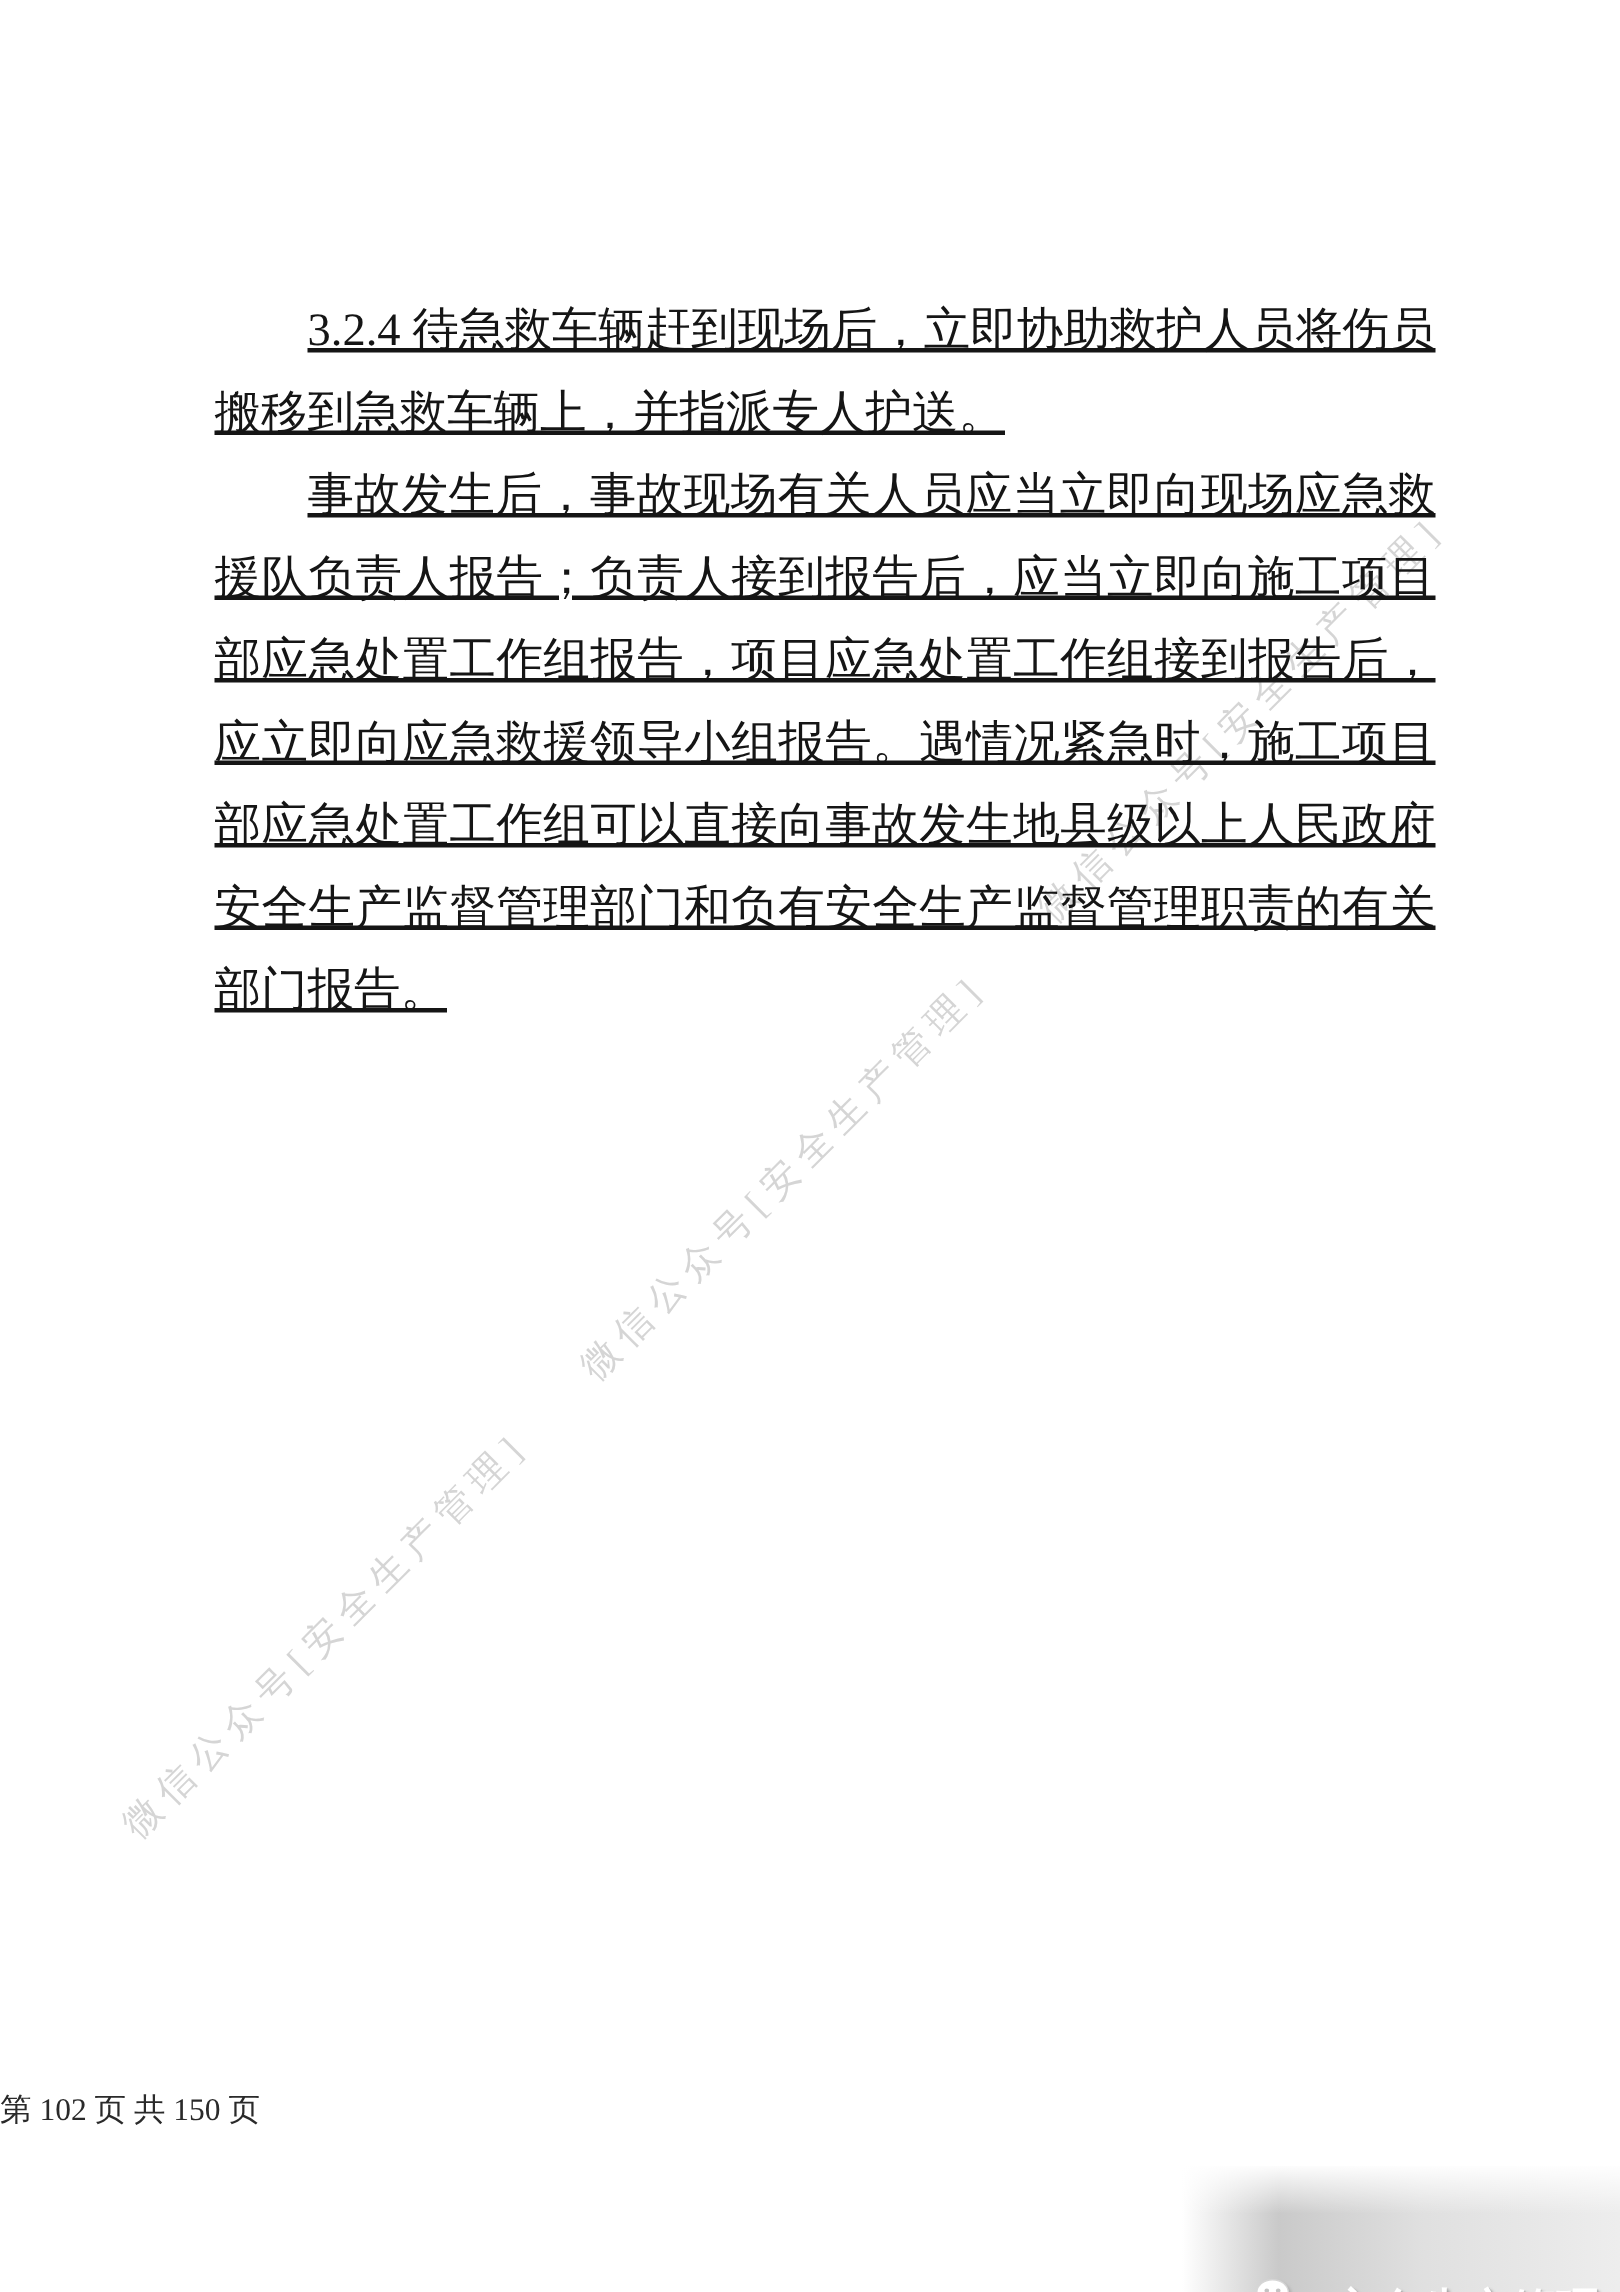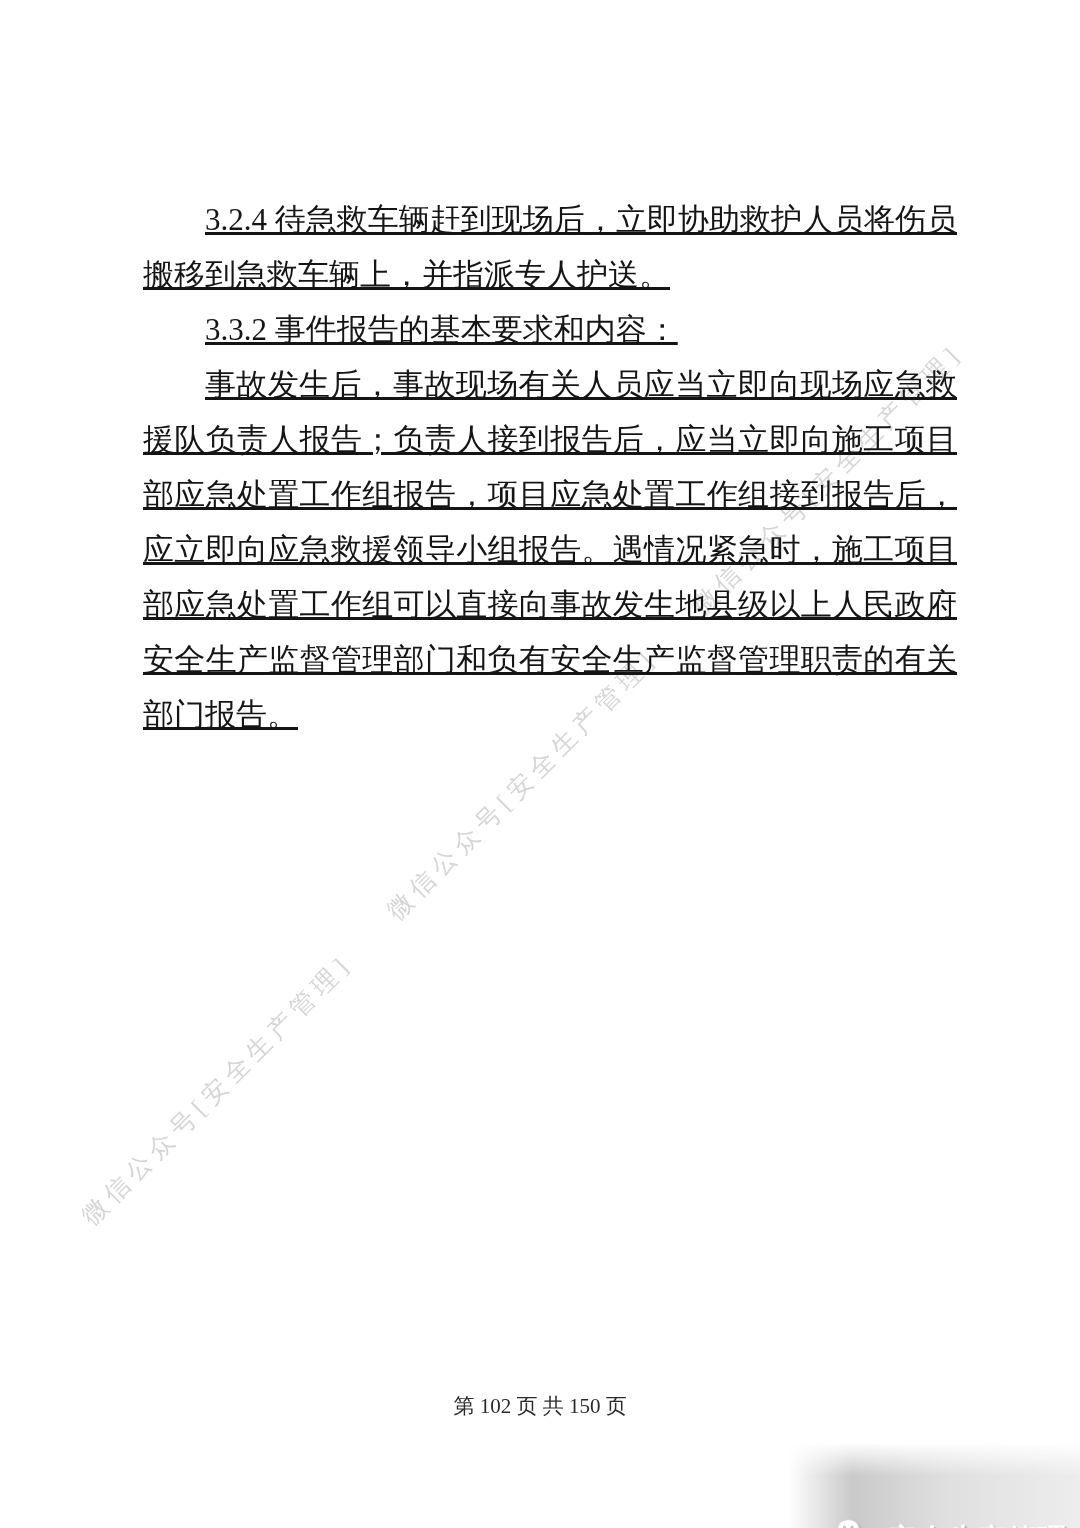--- a/index.html
+++ b/index.html
@@ -104,7 +104,6 @@
 
   <div class="content">
     <p>3.2.4 待急救车辆赶到现场后，立即协助救护人员将伤员搬移到急救车辆上，并指派专人护送。</p>
-    <p>3.3.2 事件报告的基本要求和内容：</p>
     <p>事故发生后，事故现场有关人员应当立即向现场应急救援队负责人报告；负责人接到报告后，应当立即向施工项目部应急处置工作组报告，项目应急处置工作组接到报告后，应立即向应急救援领导小组报告。遇情况紧急时，施工项目部应急处置工作组可以直接向事故发生地县级以上人民政府安全生产监督管理部门和负有安全生产监督管理职责的有关部门报告。</p>
   </div>
 

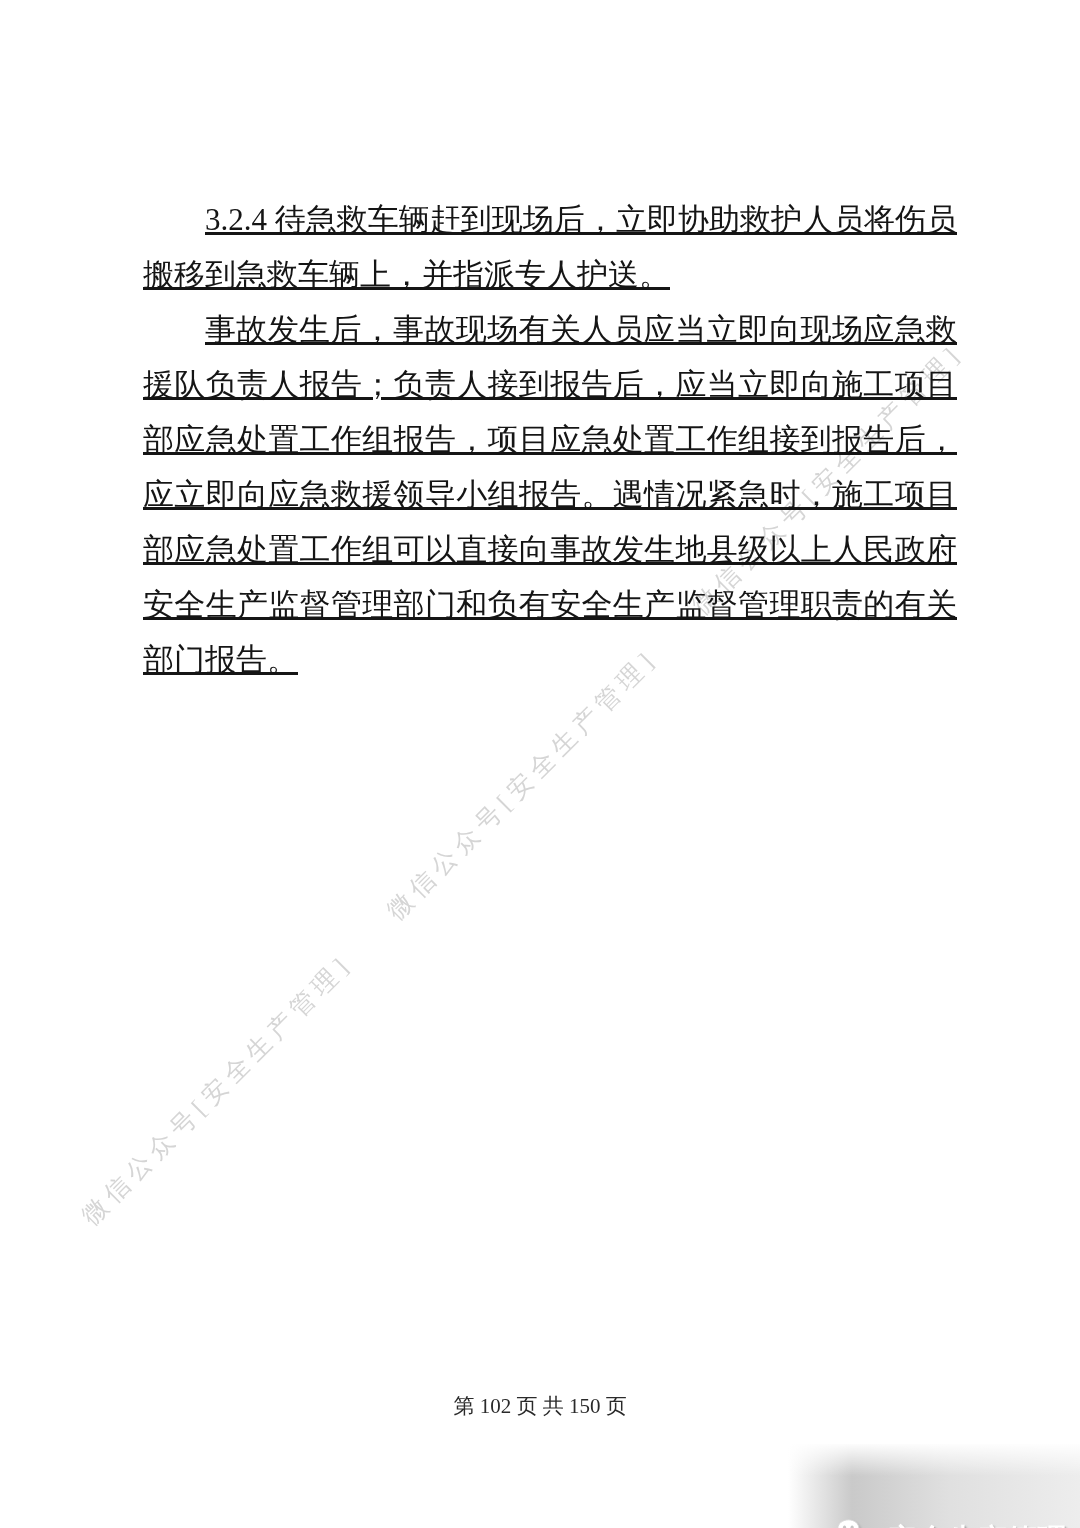--- a/index.html
+++ b/index.html
@@ -49,7 +49,6 @@
     left: 0;
     right: 0;
     top: 1392px;
-    text-align: center;
     font-size: 21px;
     color: #2a2a2a;
     z-index: 2;

